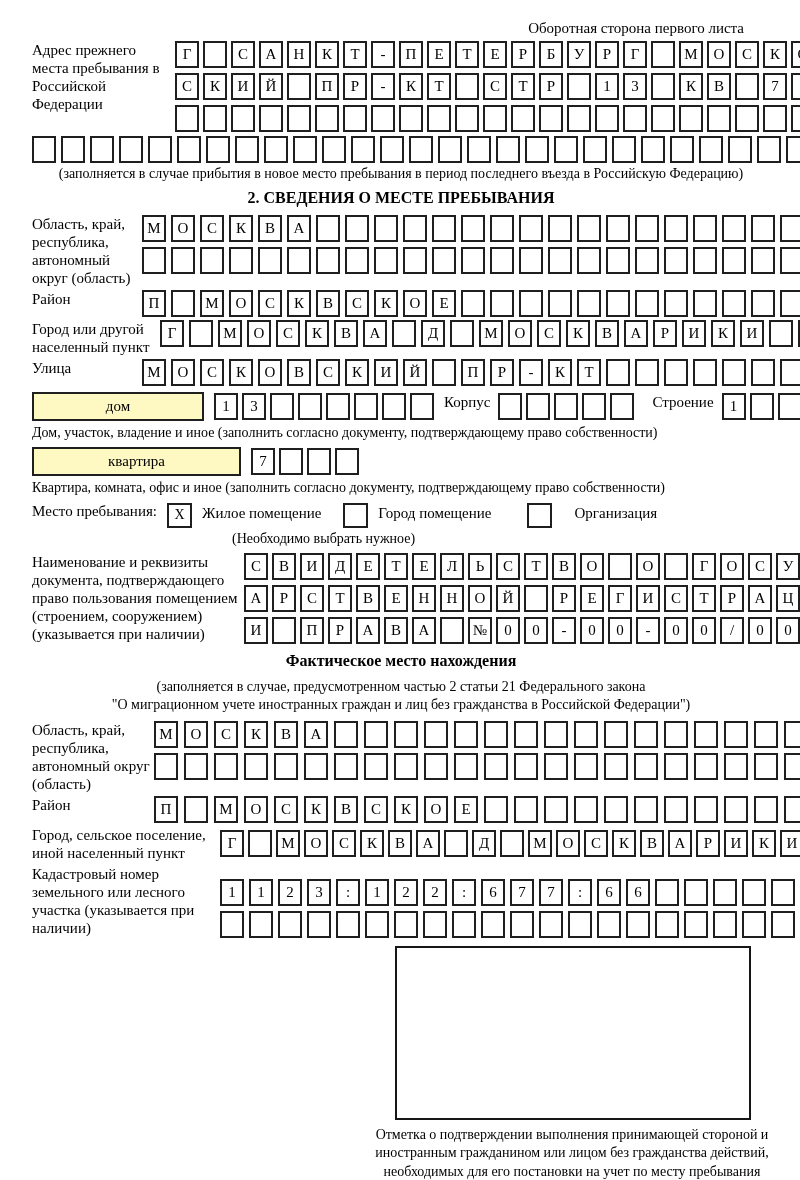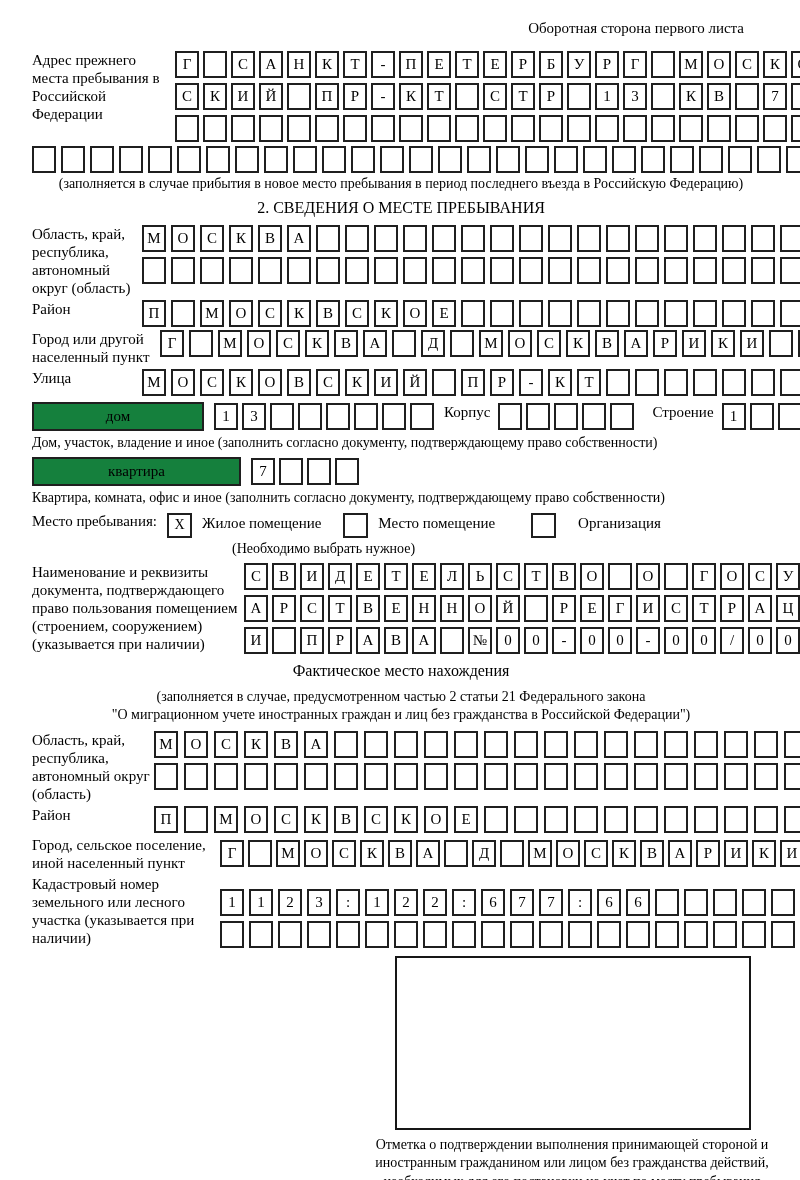--- a/index.html
+++ b/index.html
@@ -6,7 +6,7 @@
     font-family:"Liberation Serif","DejaVu Serif",serif;}
   .page{position:relative;width:800px;height:1180px;box-sizing:border-box;
     padding:20px 30px 0 32px;overflow:hidden;background:#fff;}
-  .header-note{text-align:right;font-size:15px;padding-right:26px;margin-bottom:14px;}
+  .header-note{text-align:right;font-size:15px;padding-right:26px;margin-bottom:4px;}
   .frow{display:flex;align-items:flex-start;margin-bottom:3px;}
   .flabel{font-size:15px;line-height:1.2;flex:none;}
   .lw143{width:143px}.lw110{width:110px}.lw122{width:122px}

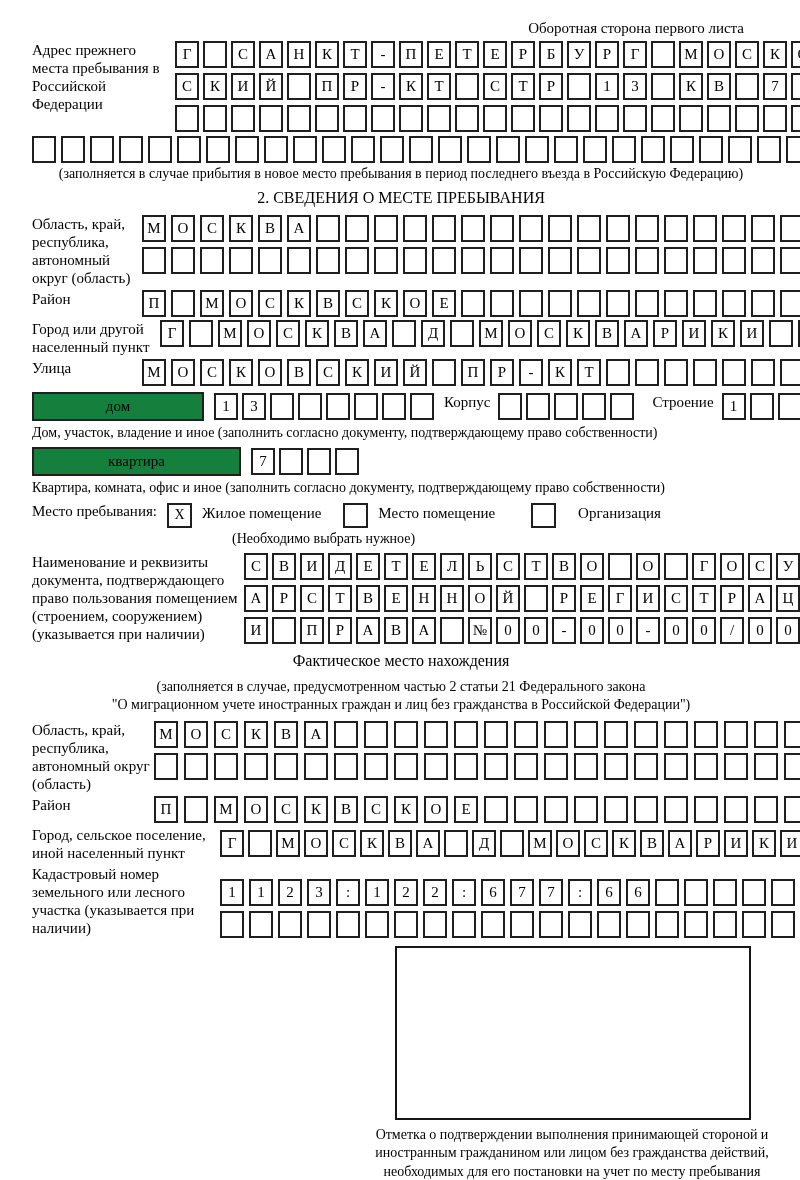--- a/index.html
+++ b/index.html
@@ -19,7 +19,7 @@
   .fullrow{margin:4px 0 2px 0;}
   .caption{font-size:14px;line-height:1.25;}
   .center{text-align:center;}
-  .title{font-weight:normal;text-align:center;font-size:16px;margin:6px 0 8px 0;}
+  .title{font-weight:bold;text-align:center;font-size:16px;margin:6px 0 8px 0;}
   .wbox{flex:none;border:2px solid #1f1f1f;height:25px;display:flex;align-items:center;
     justify-content:center;font-size:15px;background:#15803d;}
   .dom-box{width:168px}.kv-box{width:205px}

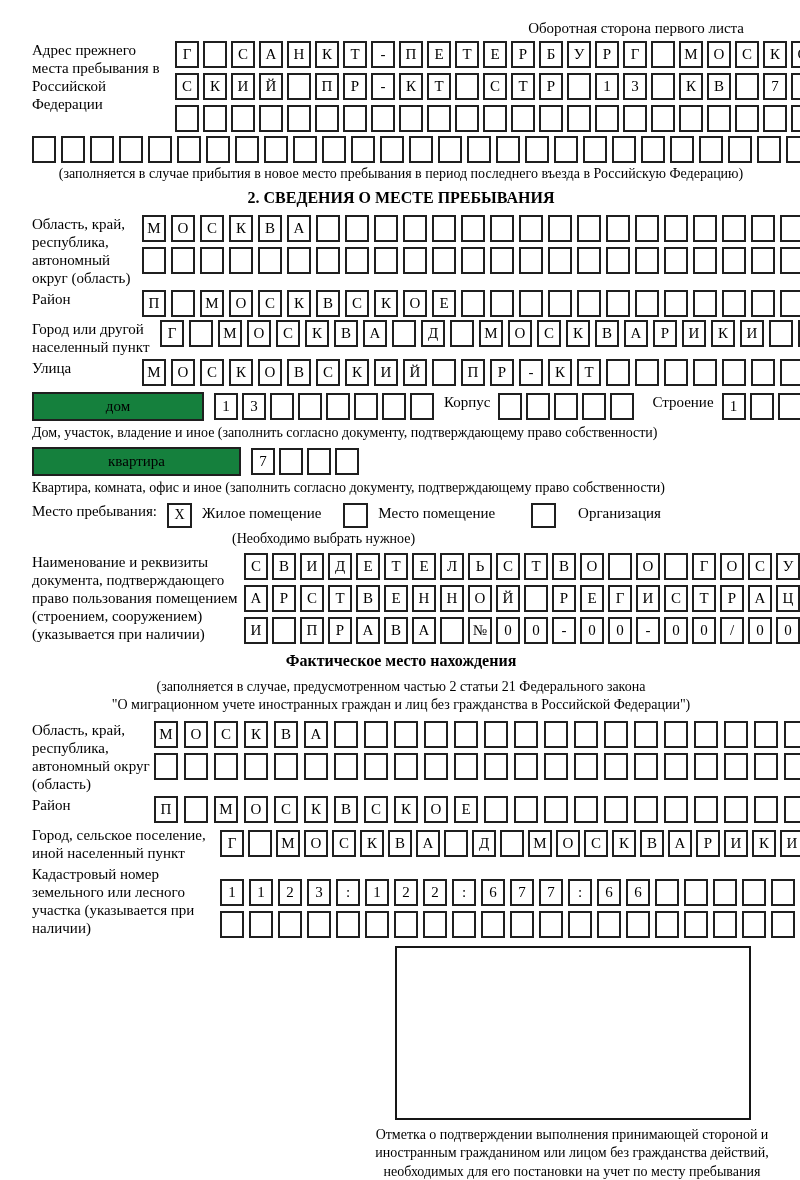--- a/index.html
+++ b/index.html
@@ -21,7 +21,7 @@
   .center{text-align:center;}
   .title{font-weight:bold;text-align:center;font-size:16px;margin:6px 0 8px 0;}
   .wbox{flex:none;border:2px solid #1f1f1f;height:25px;display:flex;align-items:center;
-    justify-content:center;font-size:15px;background:#15803d;}
+    justify-content:center;font-size:15px;background:#fef9c3;}
   .dom-box{width:168px}.kv-box{width:205px}
   .inline-label{font-size:15px;margin:2px 8px 0 10px;flex:none;}
   .mesto{display:flex;margin:6px 0 2px 0;font-size:15px;}

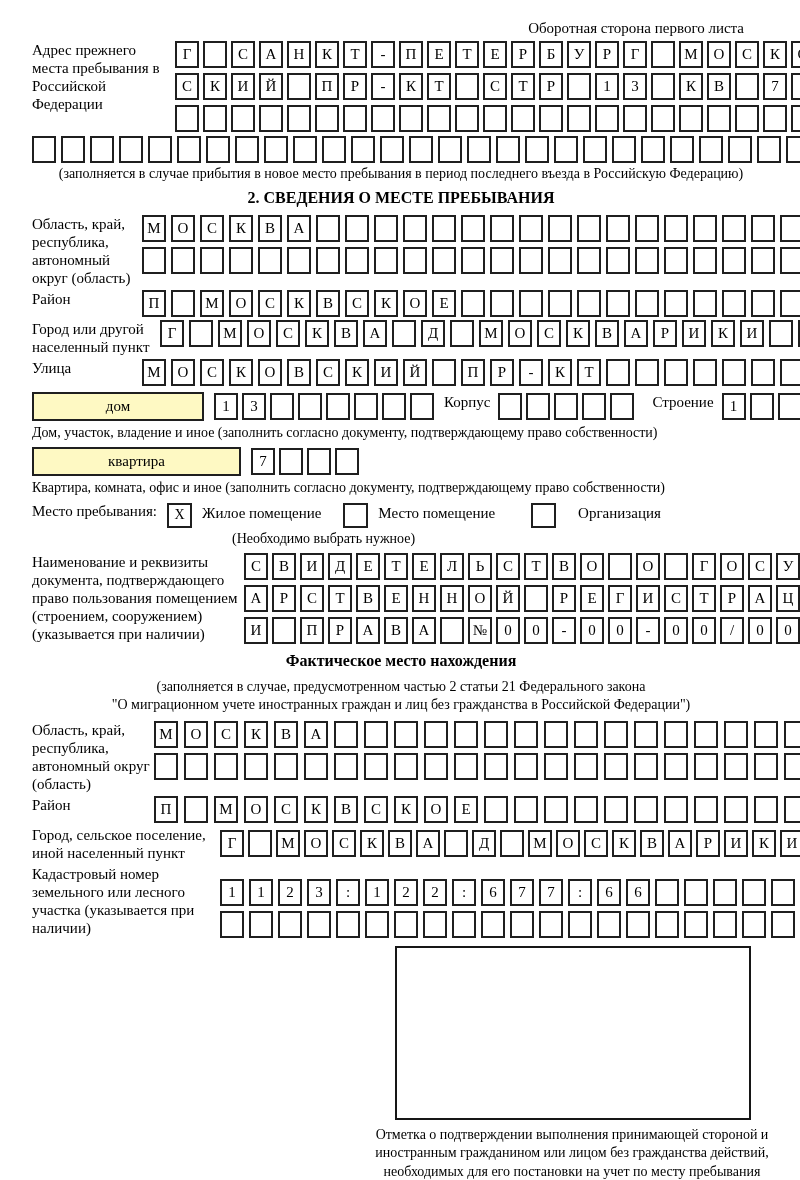--- a/index.html
+++ b/index.html
@@ -340,7 +340,7 @@
     <span class="cb" style="margin-left:10px">X</span>
     <span class="inline-label">Жилое помещение</span>
     <span class="cb" style="margin-left:14px"></span>
-    <span class="inline-label">Место помещение</span>
+    <span class="inline-label">Город помещение</span>
     <span class="cb" style="margin-left:28px"></span>
     <span class="inline-label" style="margin-left:22px">Организация</span>
   </div>

